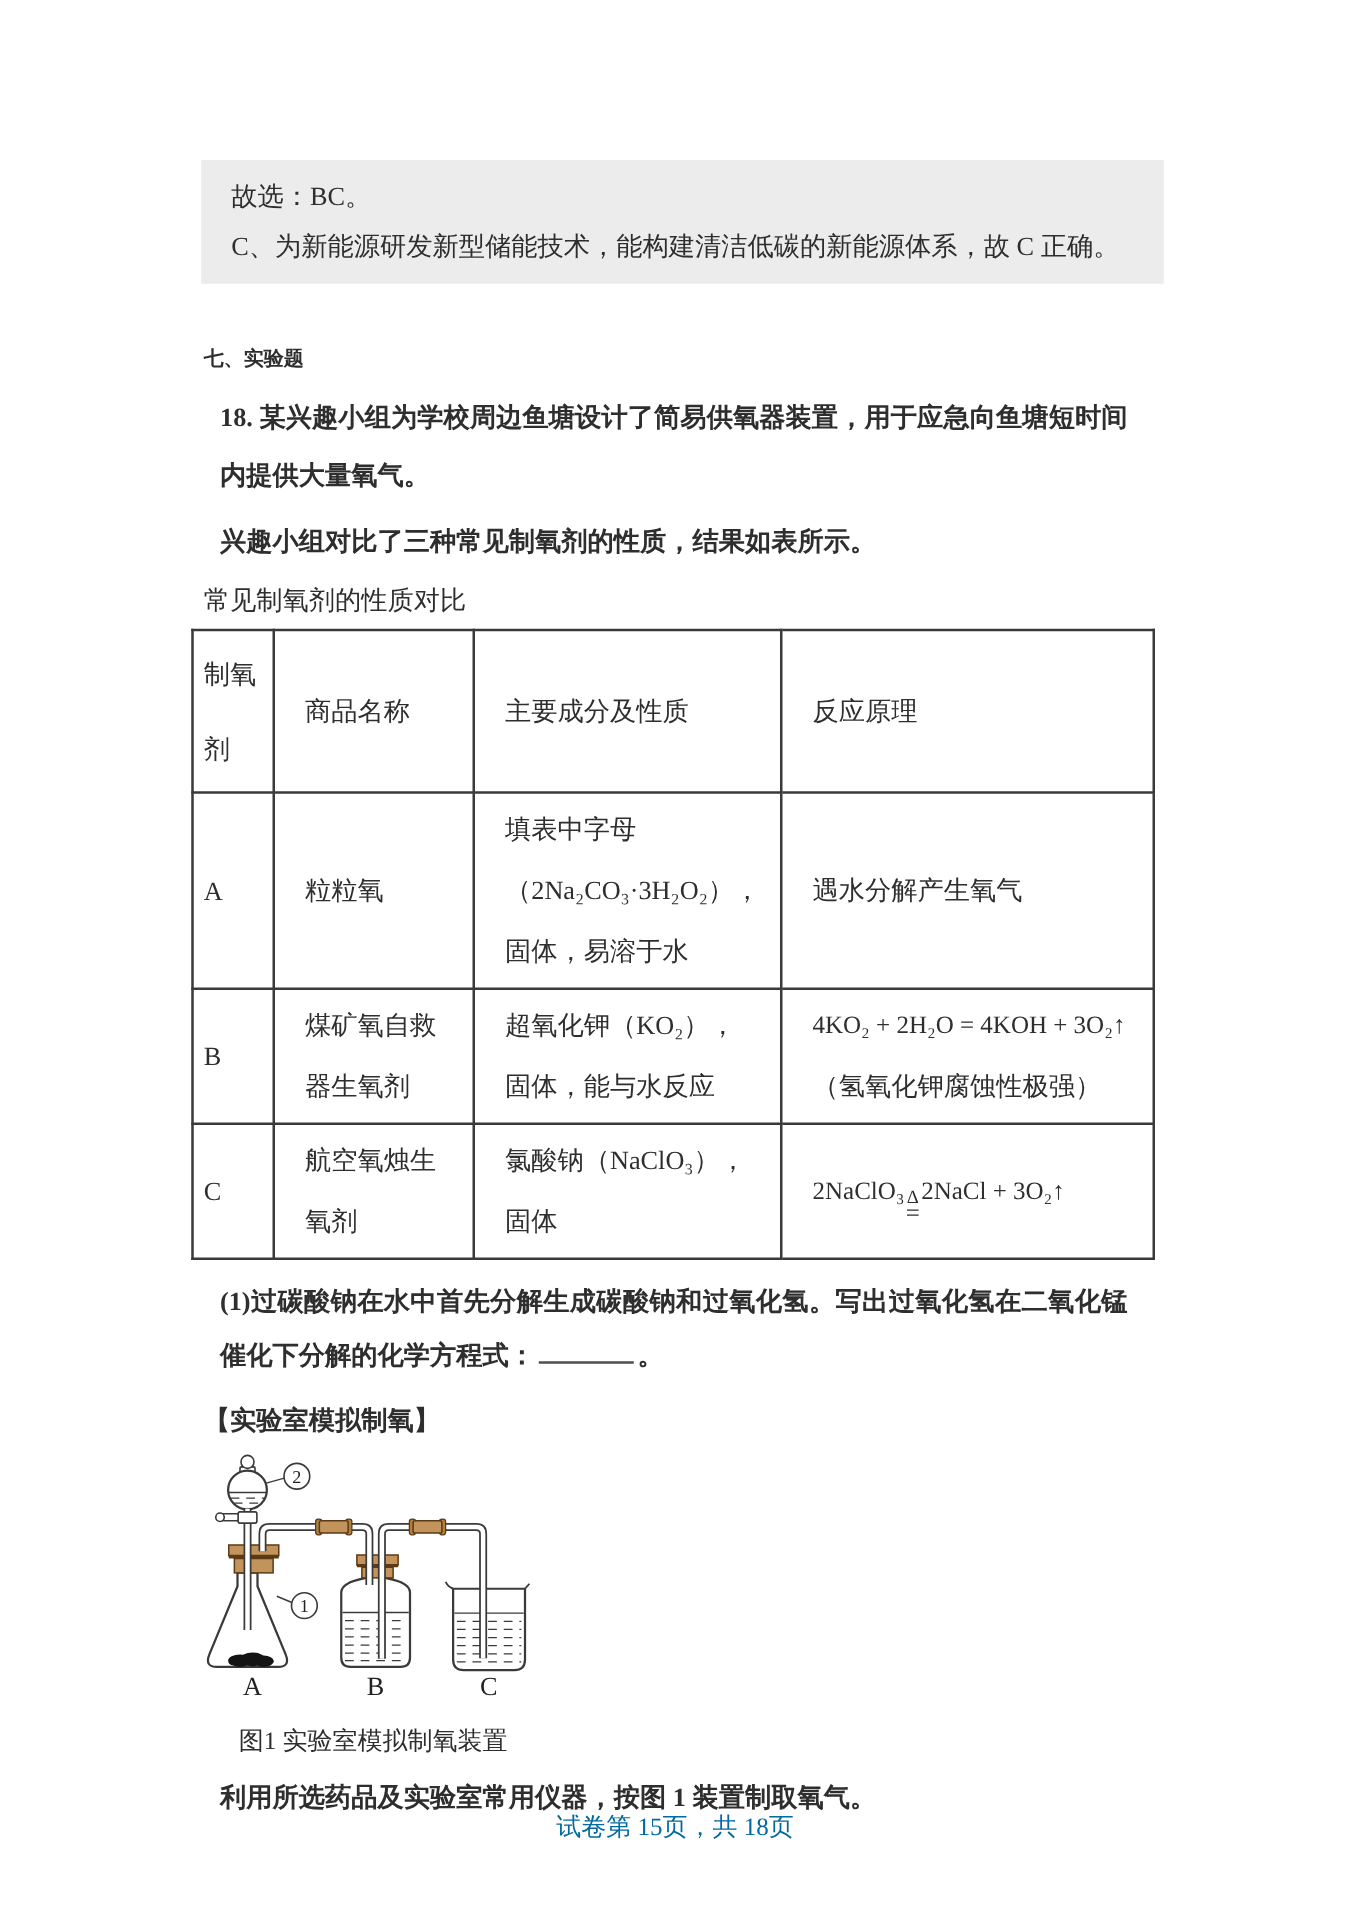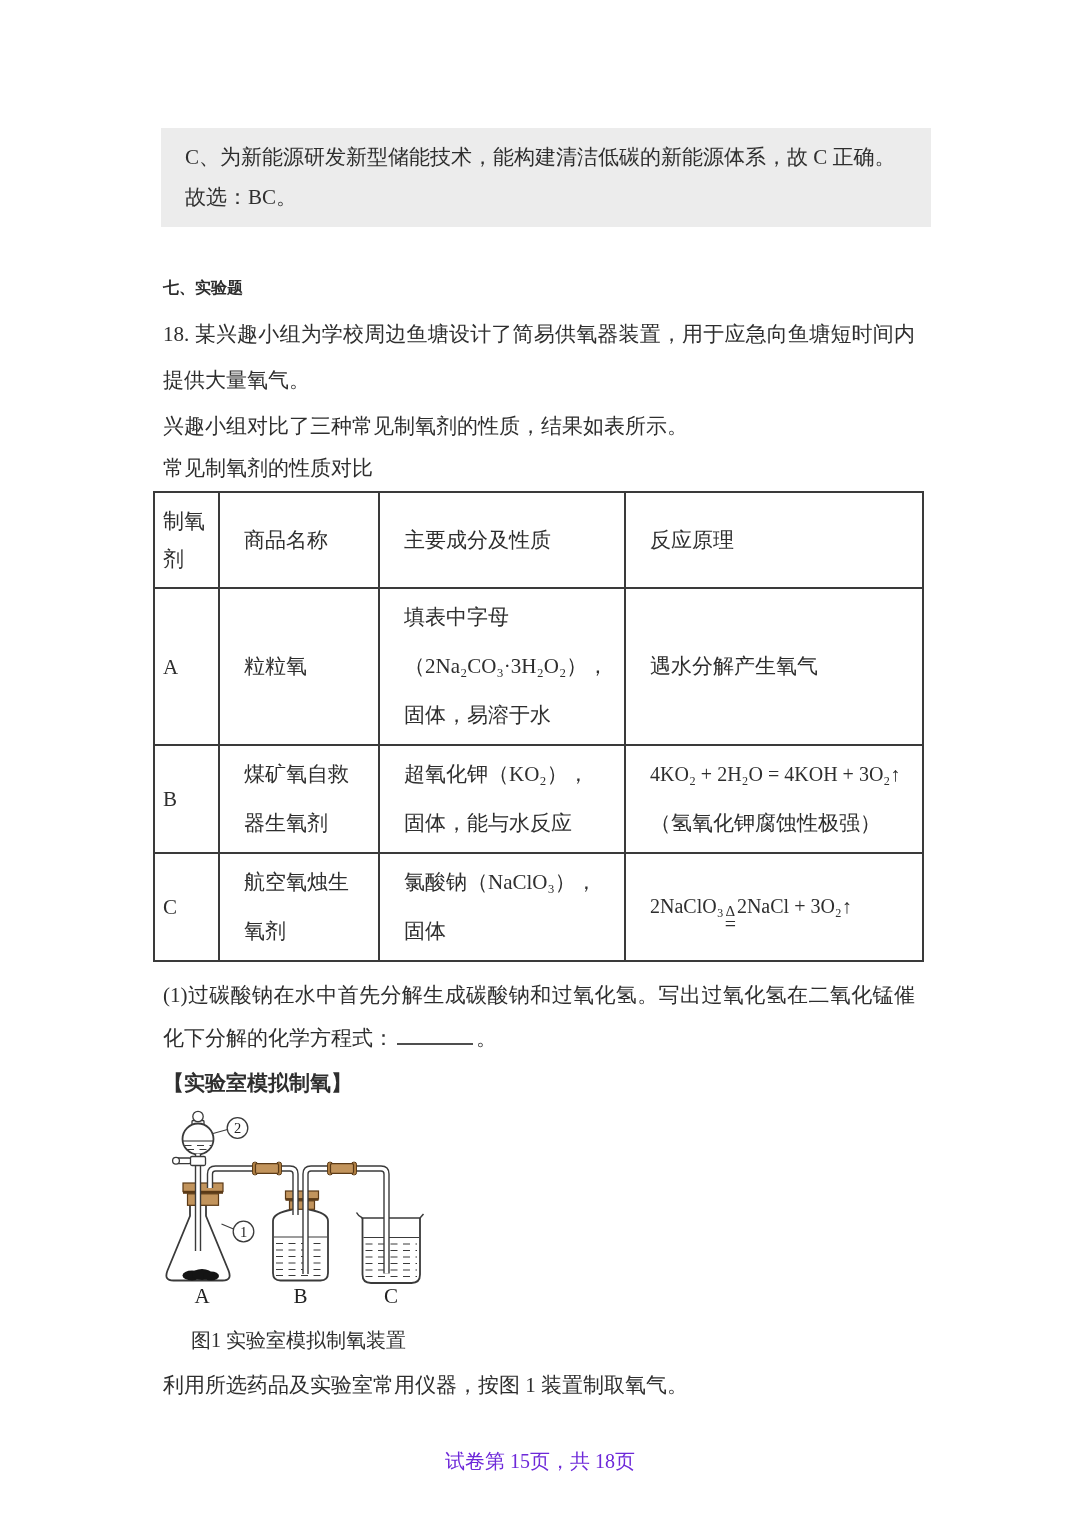--- a/index.html
+++ b/index.html
@@ -63,8 +63,8 @@
   <div class="content">
 
     <div class="answer-box">
+      <p>故选：BC。</p>
       <p>C、为新能源研发新型储能技术，能构建清洁低碳的新能源体系，故 C 正确。</p>
-      <p>故选：BC。</p>
     </div>
 
     <div class="section-heading">七、实验题</div>

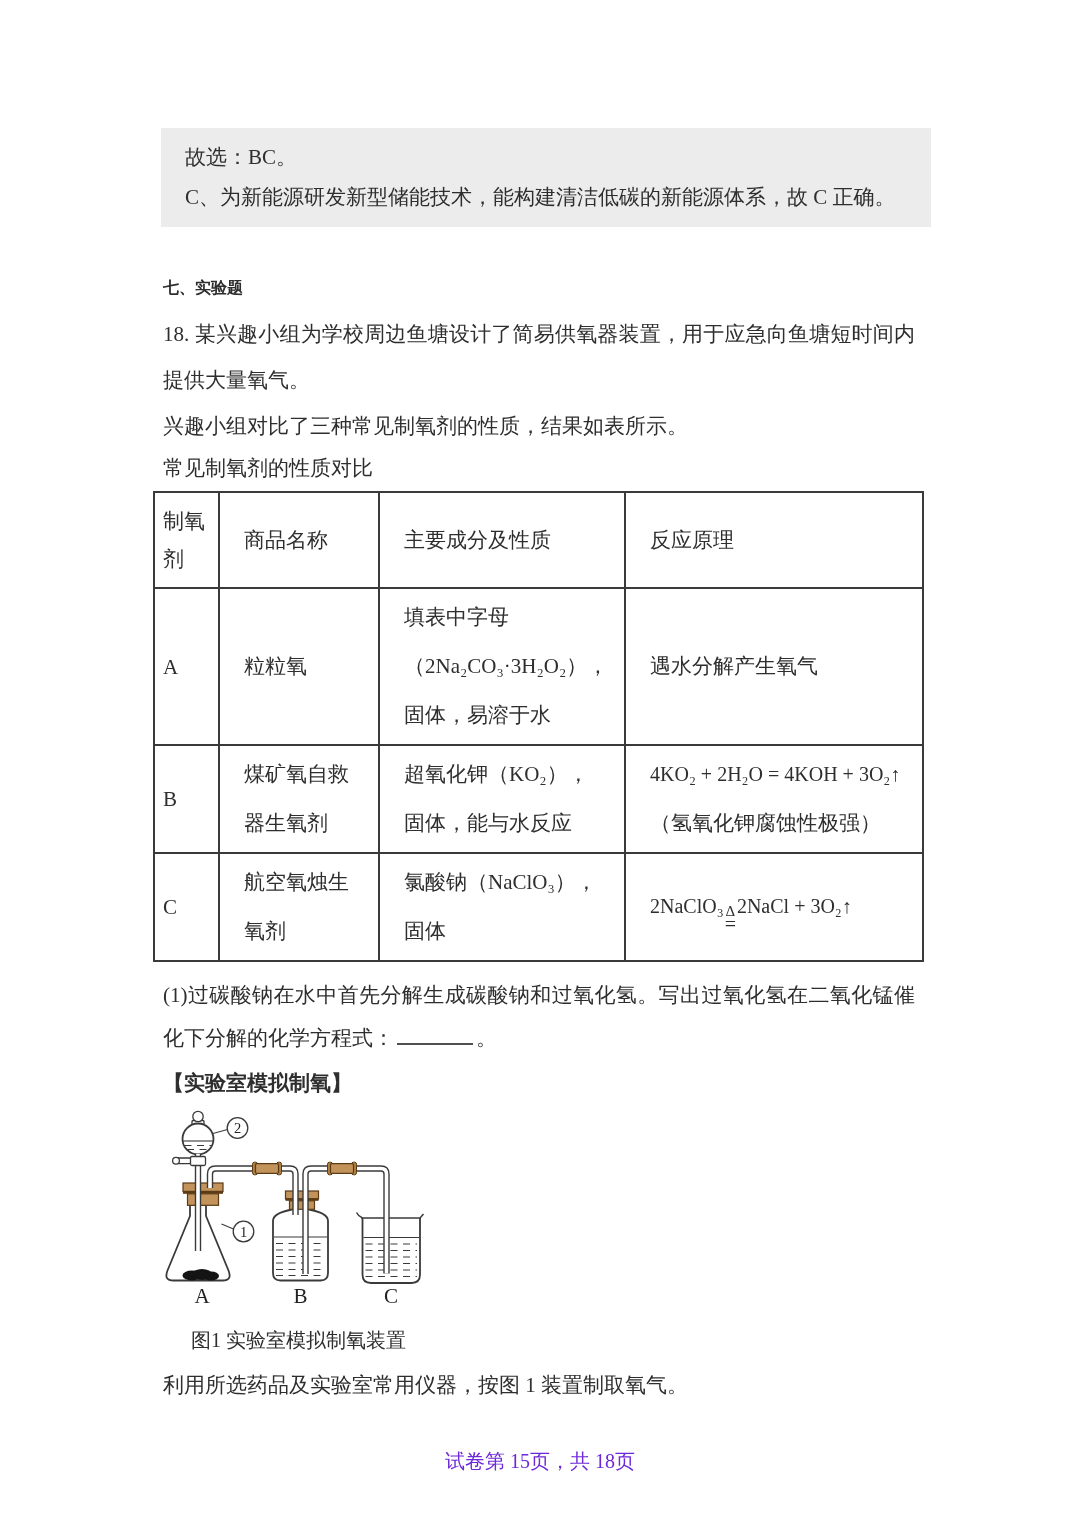--- a/index.html
+++ b/index.html
@@ -14,7 +14,7 @@
   .answer-box p{margin:0;line-height:40px;font-size:21px;}
   
   .section-heading{font-size:16px;font-weight:bold;line-height:34px;margin:44px 0 0;}
-  .para{margin:0;text-align:justify;}
+  .para{margin:13px;text-align:justify;font-weight:bold;}
   .q-intro{margin-top:6px;line-height:46px;}
   .bracket-heading{font-size:21px;font-weight:bold;line-height:34px;margin-top:6px;}
   .part1-intro{margin-top:6px;line-height:34px;}

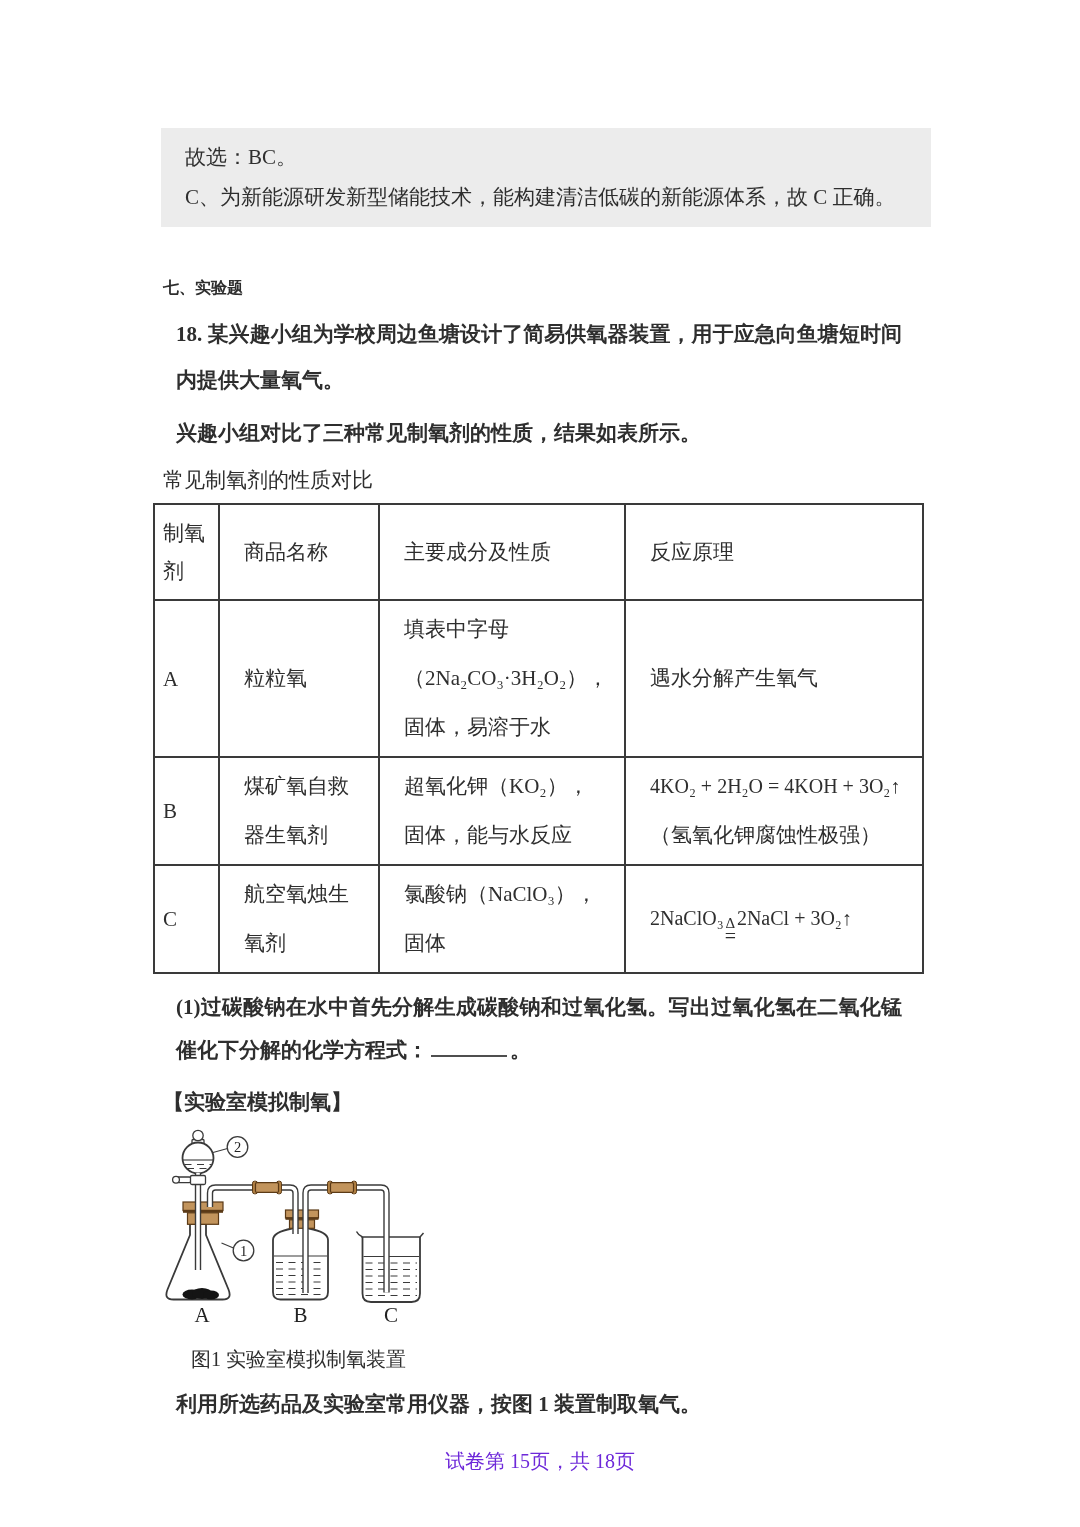--- a/index.html
+++ b/index.html
@@ -26,7 +26,7 @@
   table.oxy tr.hdr{height:96px;}
   table.oxy tr.rA,table.oxy tr.rB{height:98px;}
   table.oxy tr.rC{height:70px;}
-  table.oxy td.c1{padding:4px 8px;line-height:38px;margin-top:36px;}
+  table.oxy td.c1{padding:4px 8px;line-height:60px;margin-top:36px;}
   .formula{font-size:20px;white-space:nowrap;line-height:49px;}
   .delta-stack{display:inline-flex;flex-direction:column;align-items:center;vertical-align:-3px;margin:0 1px;}
   .delta-stack .delta{font-size:15px;line-height:11px;display:block;}

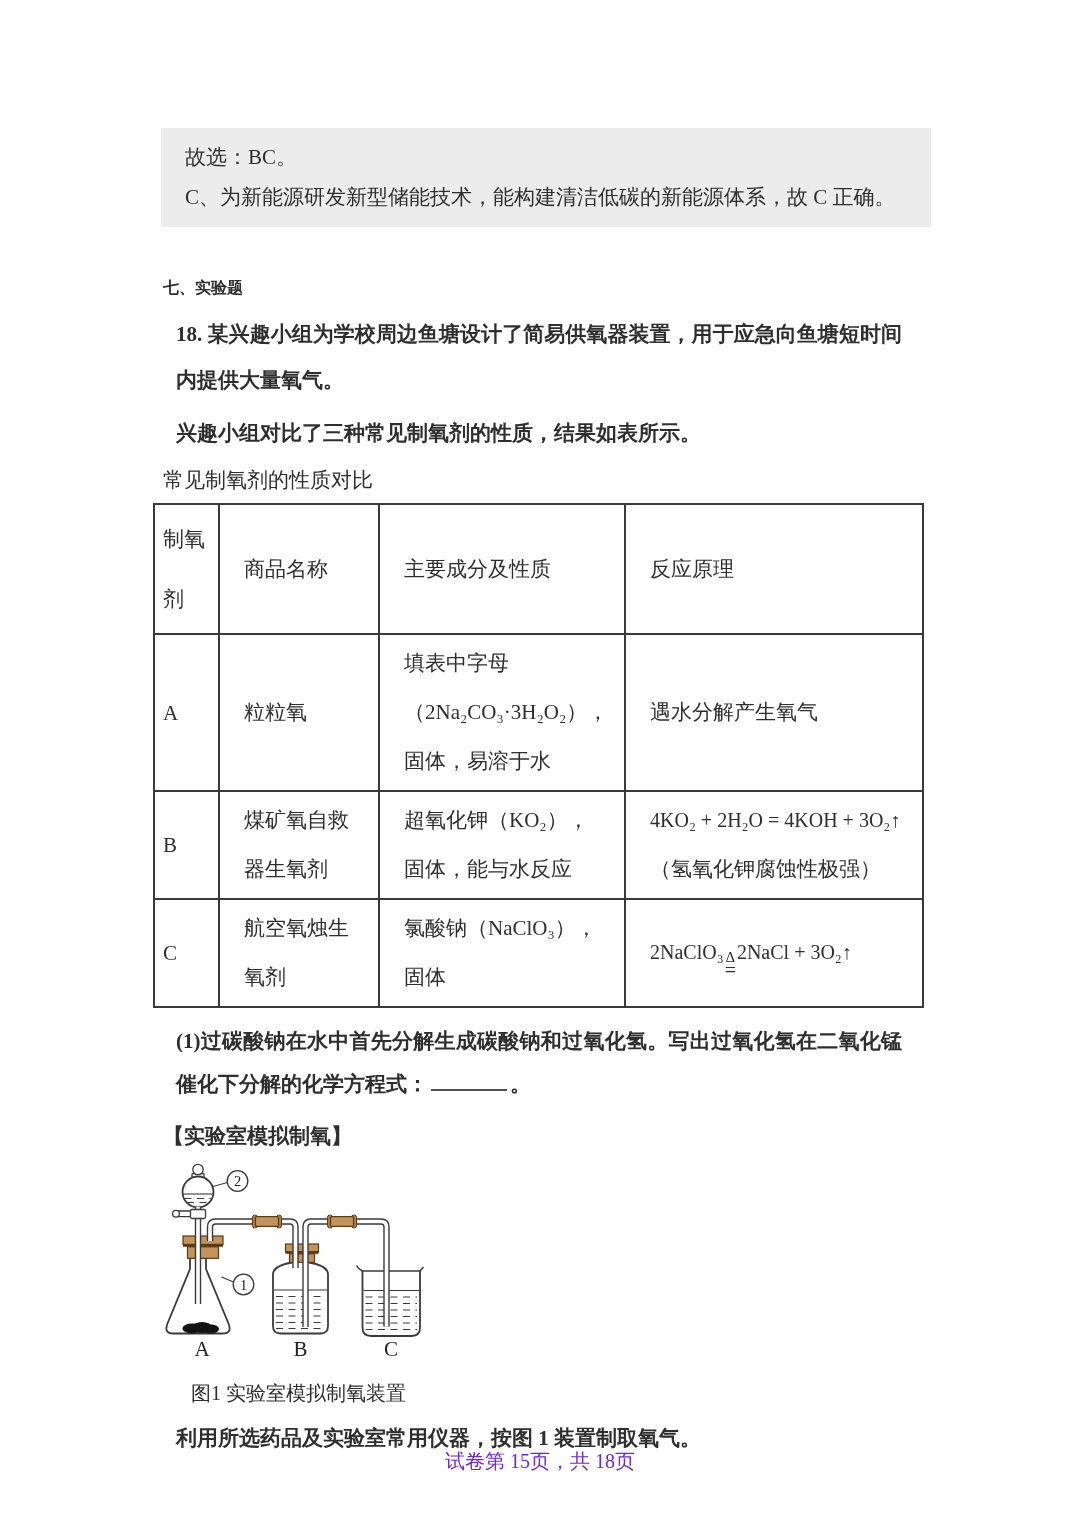--- a/index.html
+++ b/index.html
@@ -39,7 +39,7 @@
   .diagram-wrap{margin:4px 0 0 -13px;}
   .fig-caption{margin:0 0 0 28px;font-size:20px;line-height:32px;}
   .closing{margin-top:8px;line-height:43px;}
-  .footer{position:absolute;left:0;right:0;bottom:52px;text-align:center;font-size:20px;color:#6d28d9;}
+  .footer{position:absolute;left:0;right:0;bottom:52px;text-align:center;font-size:20px;color:#0369a1;}
   
   .vessel{fill:#fff;stroke:var(--line,#3a3a3a);stroke-width:1.8;stroke-linejoin:round;}
   .vessel2{fill:#fff;stroke:var(--line,#3a3a3a);stroke-width:1.3;stroke-linejoin:round;}

